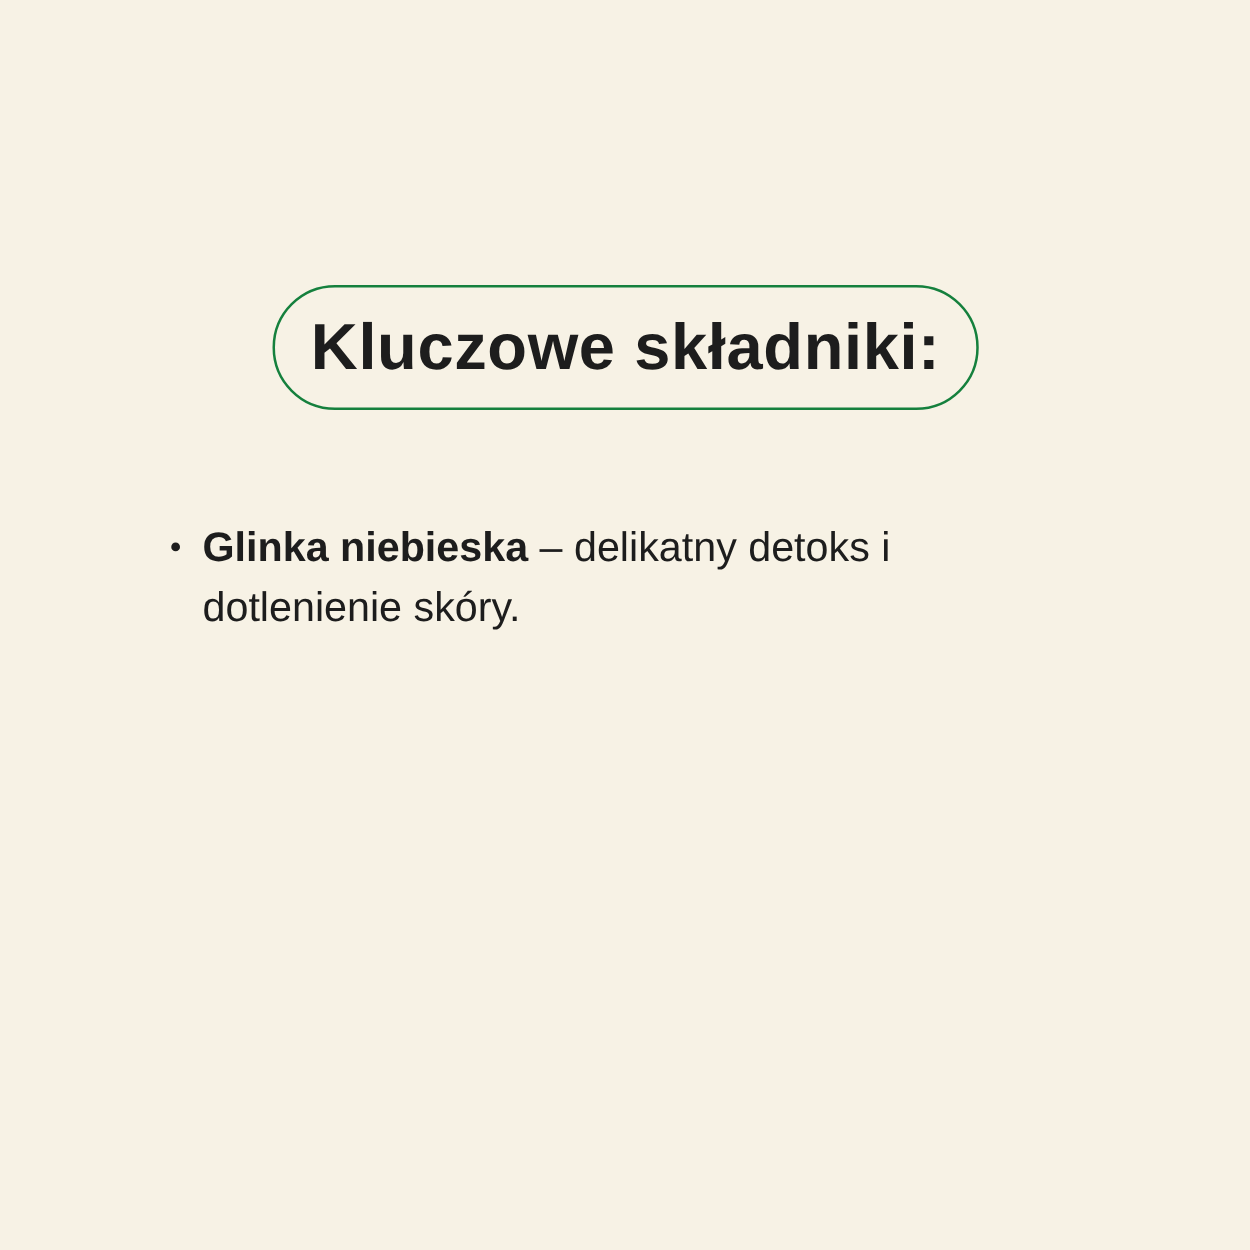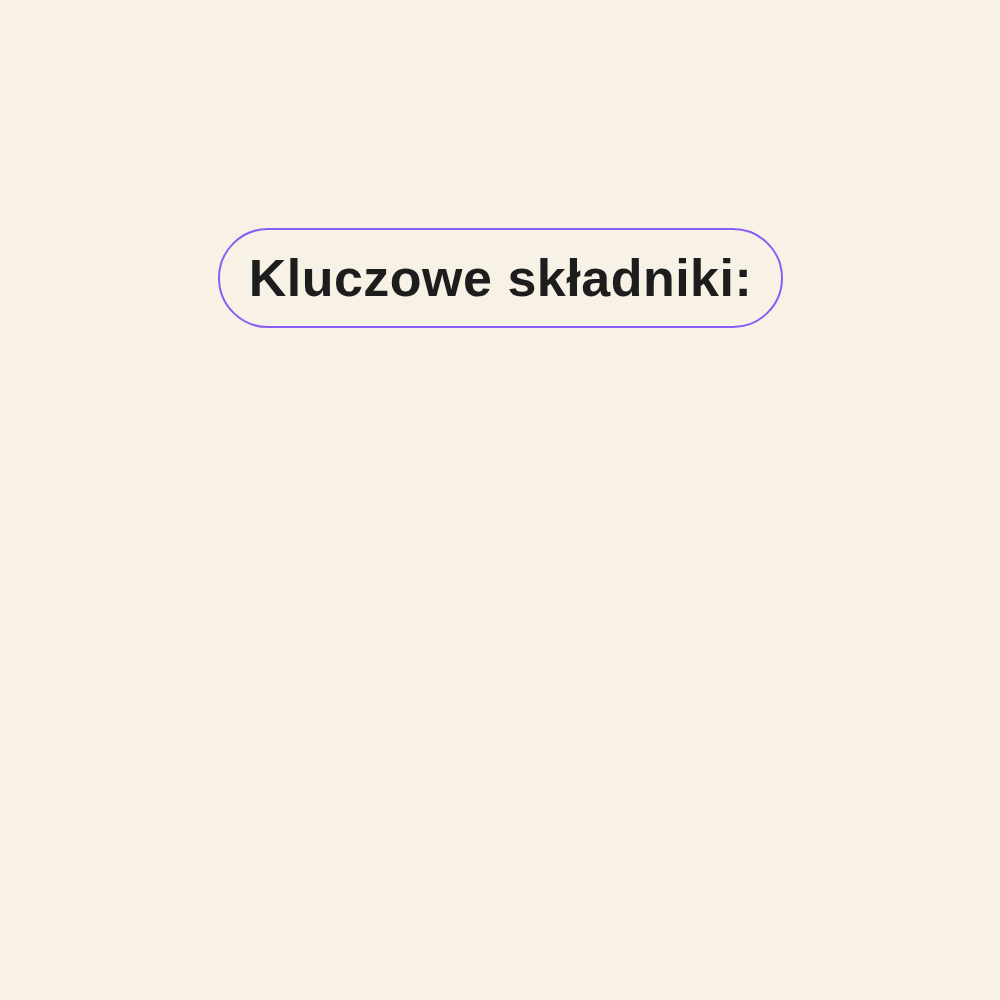--- a/index.html
+++ b/index.html
@@ -21,7 +21,7 @@
     left: 218px;
     width: 565px;
     height: 100px;
-    border: 2px solid #8b5cf6;
+    border: 2px solid #15803d;
     border-radius: 60px;
     box-sizing: border-box;
     display: flex;

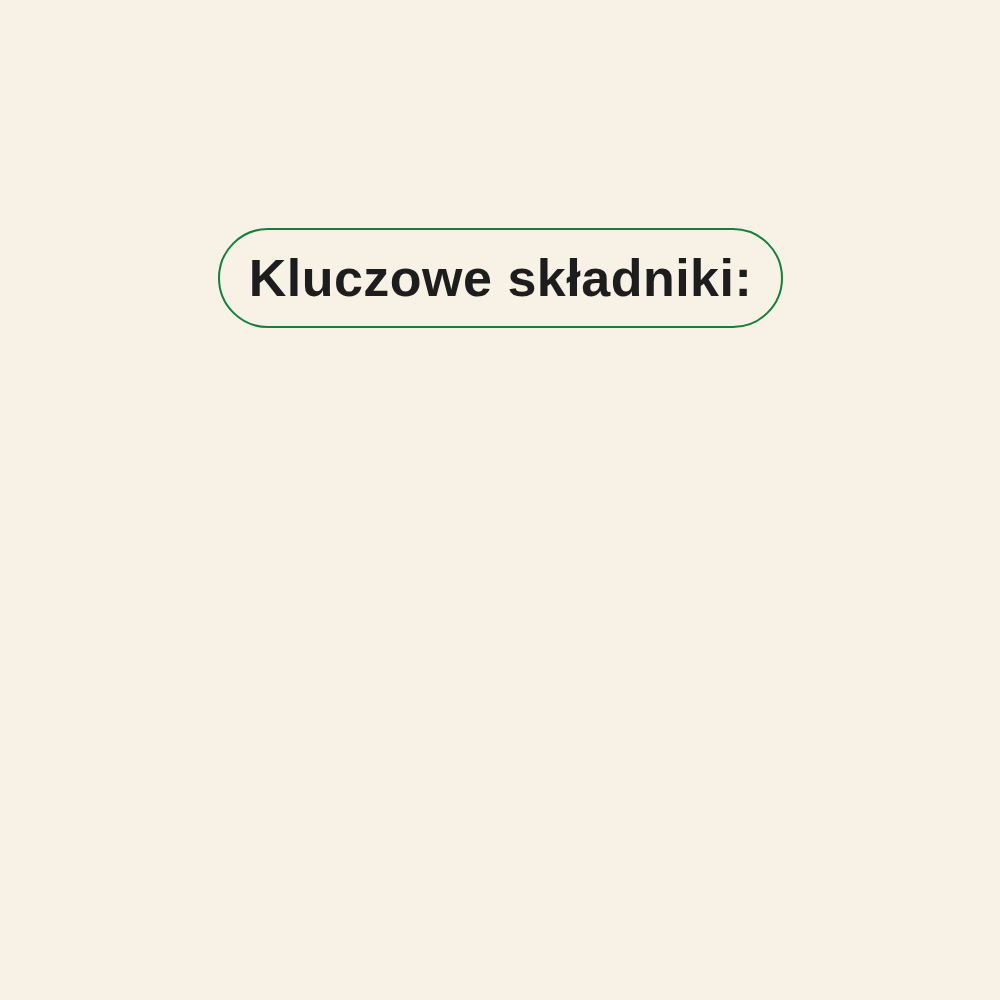--- a/index.html
+++ b/index.html
@@ -76,6 +76,11 @@
   </div>
 
   <ul class="ingredient-list">
+    <li class="ingredient-item">
+      <span class="bullet-dot"></span>
+      <span class="ingredient-name">Glinka niebieska</span> <span class="ingredient-desc">– delikatny detoks i
+dotlenienie skóry.</span>
+    </li>
   </ul>
 
 </div>

